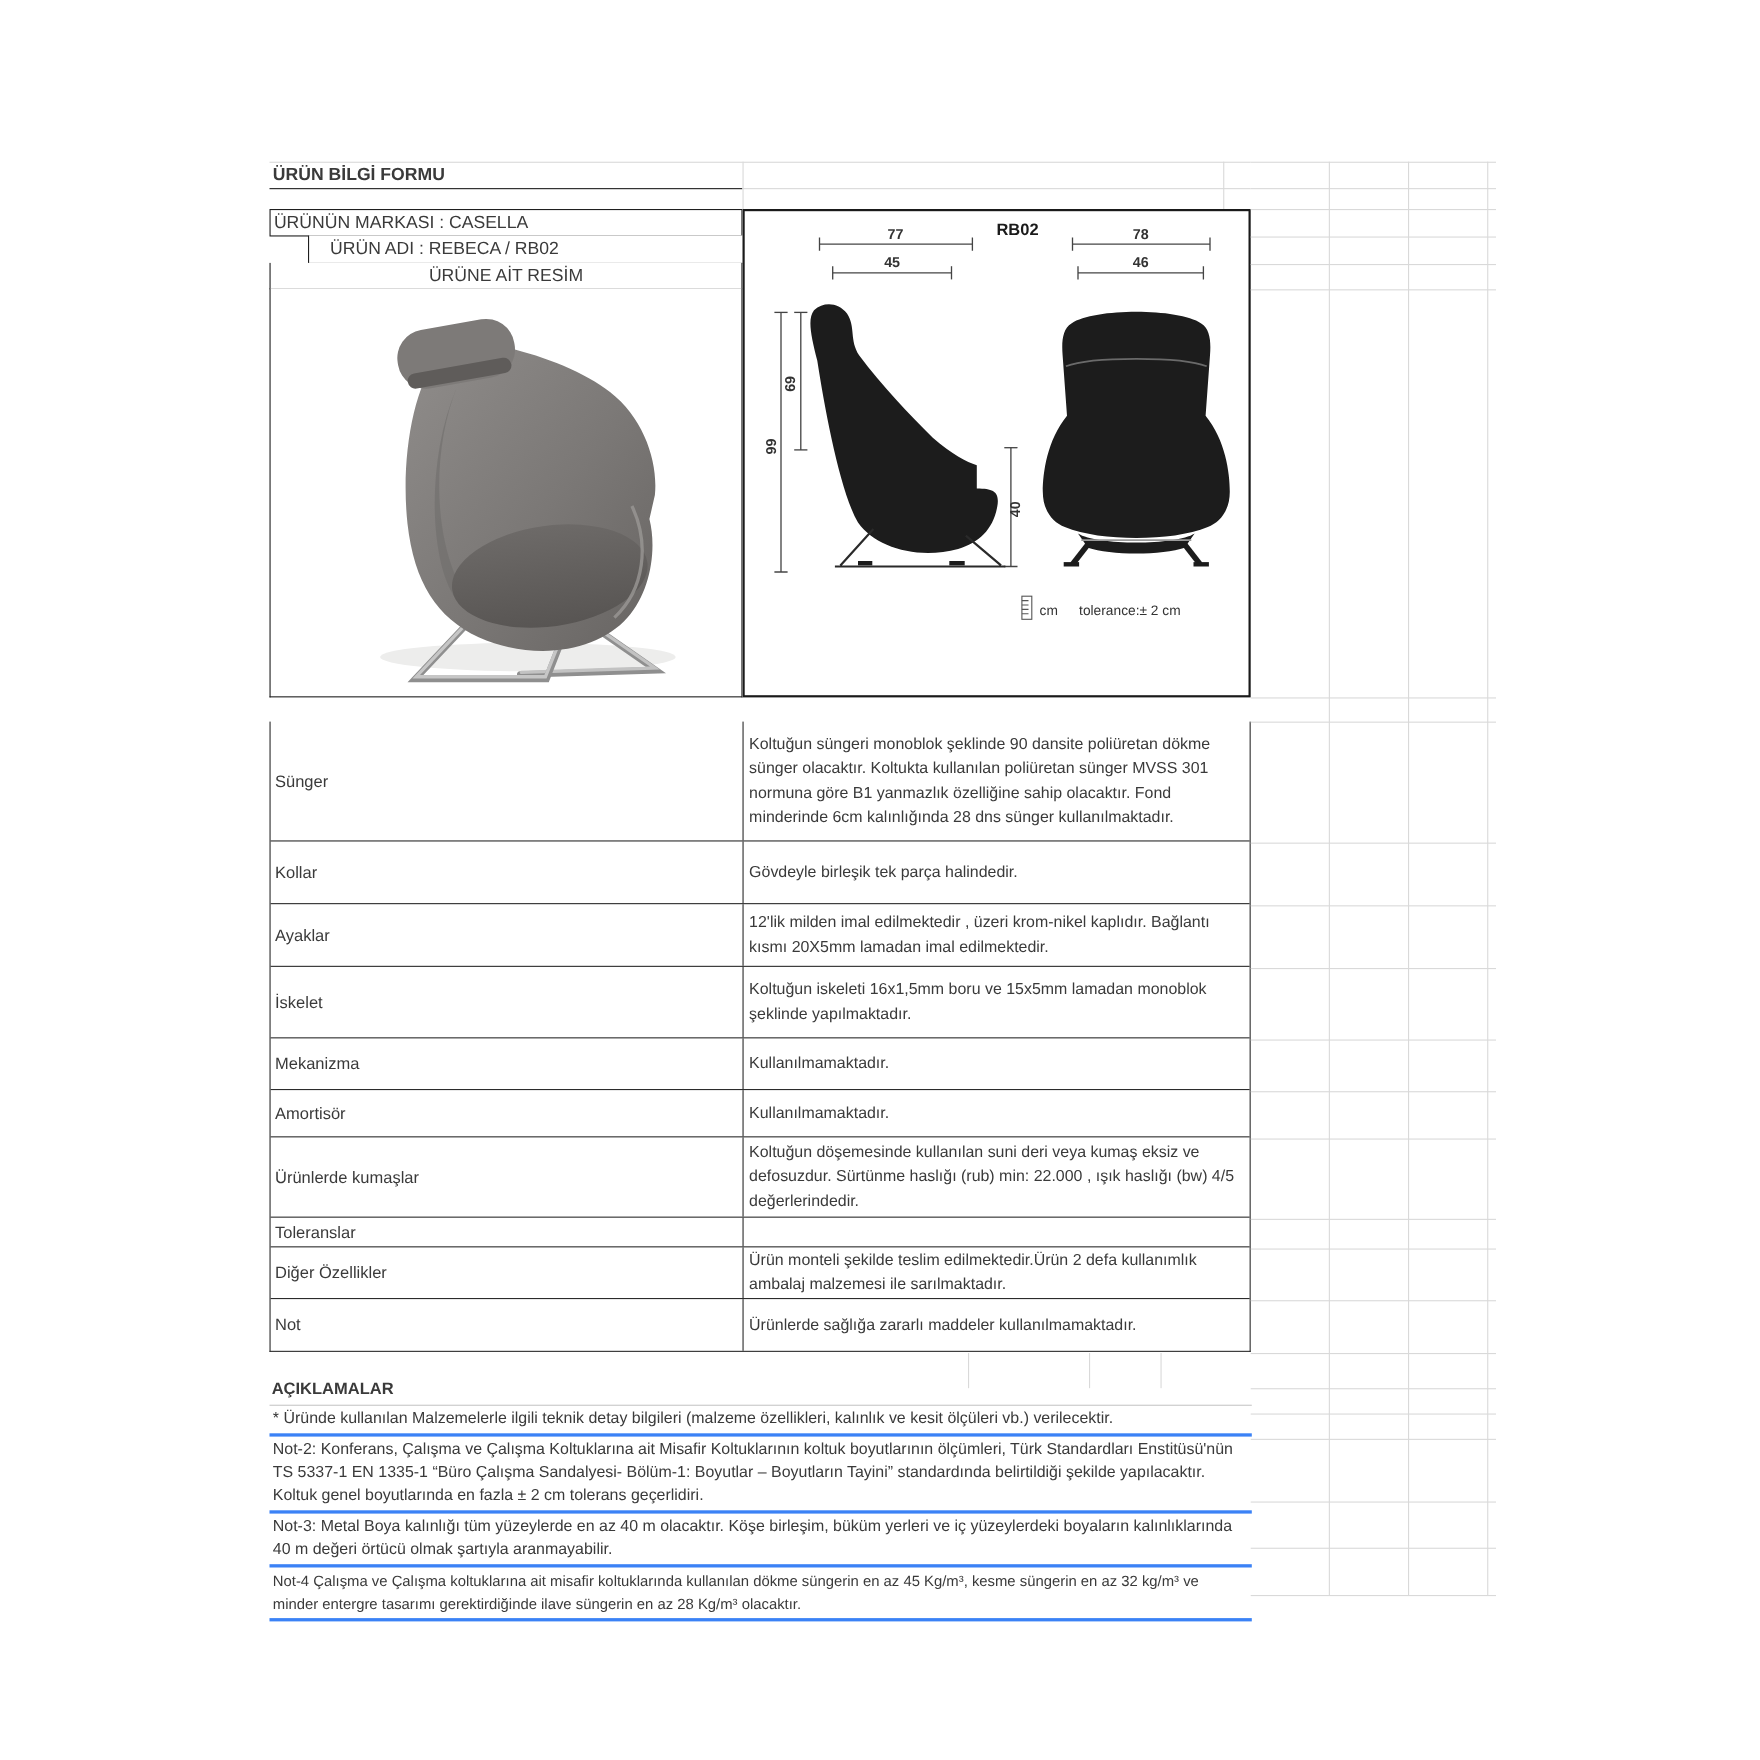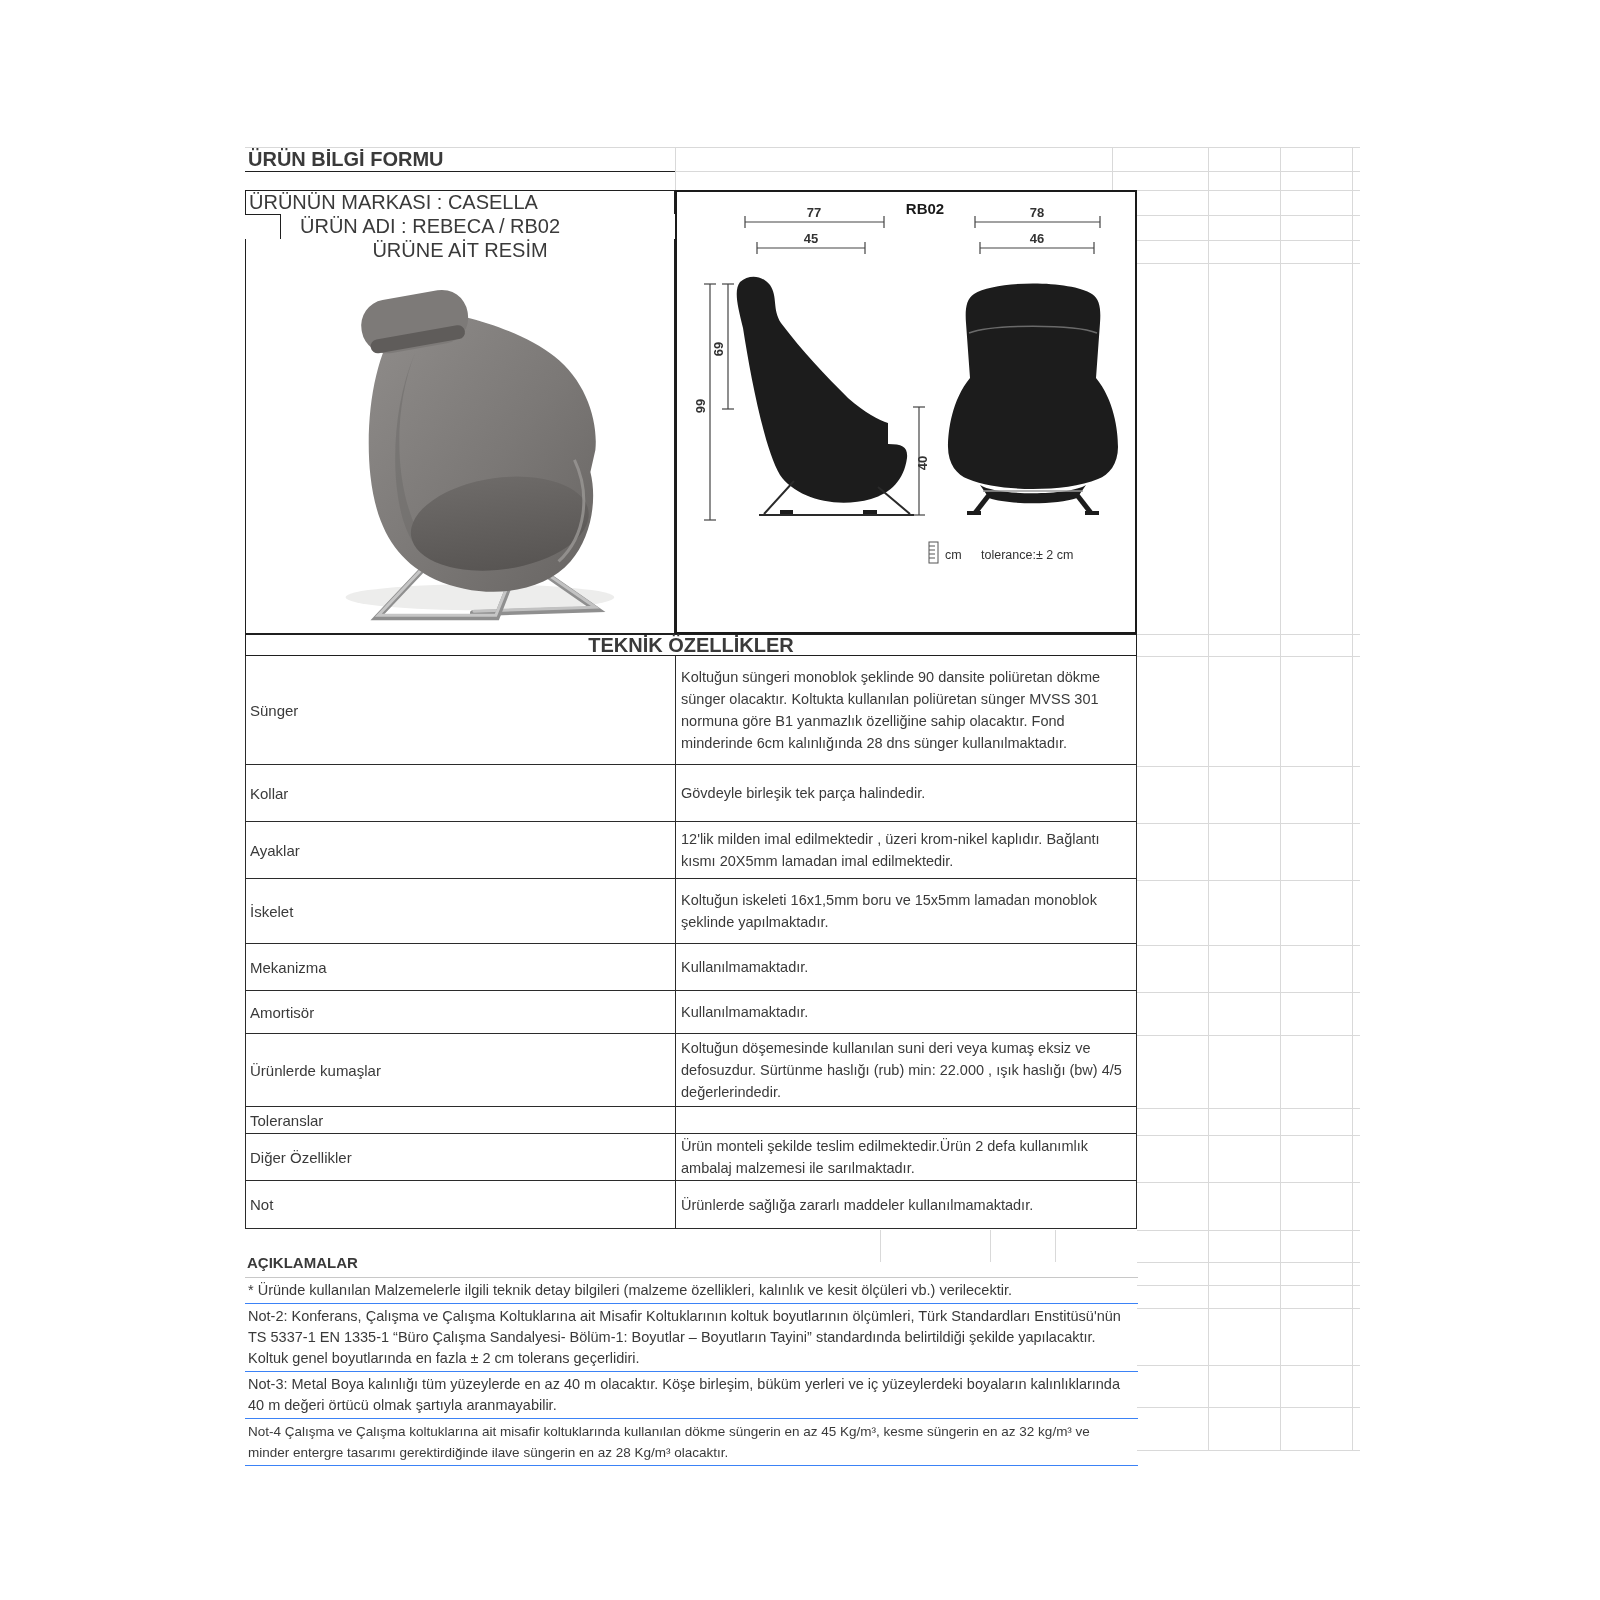--- a/index.html
+++ b/index.html
@@ -10,7 +10,7 @@
   .faint-h { position:absolute; height:1px; background:#d9d9d9; }
   .faint-v { position:absolute; width:1px; background:#d9d9d9; }
 
-  .cell { position:absolute; background:#fff; font-size:20px; display:flex; align-items:center;text-align:right; }
+  .cell { position:absolute; background:#fff; font-size:16px; display:flex; align-items:center;text-align:right; }
   .title-cell { left:245px; top:148px; width:430px; height:24px; font-weight:bold; border-bottom:1px solid #1f1f1f; padding-left:3px; }
   .brand-cell { left:245px; top:190px; width:430px; height:25px; border:1px solid #1f1f1f; padding-left:3px; }
   .name-cell  { left:260px; top:214px; width:430px; height:26px; border:1px solid #1f1f1f; border-top:none; padding-left:19px;margin-left:20px; }

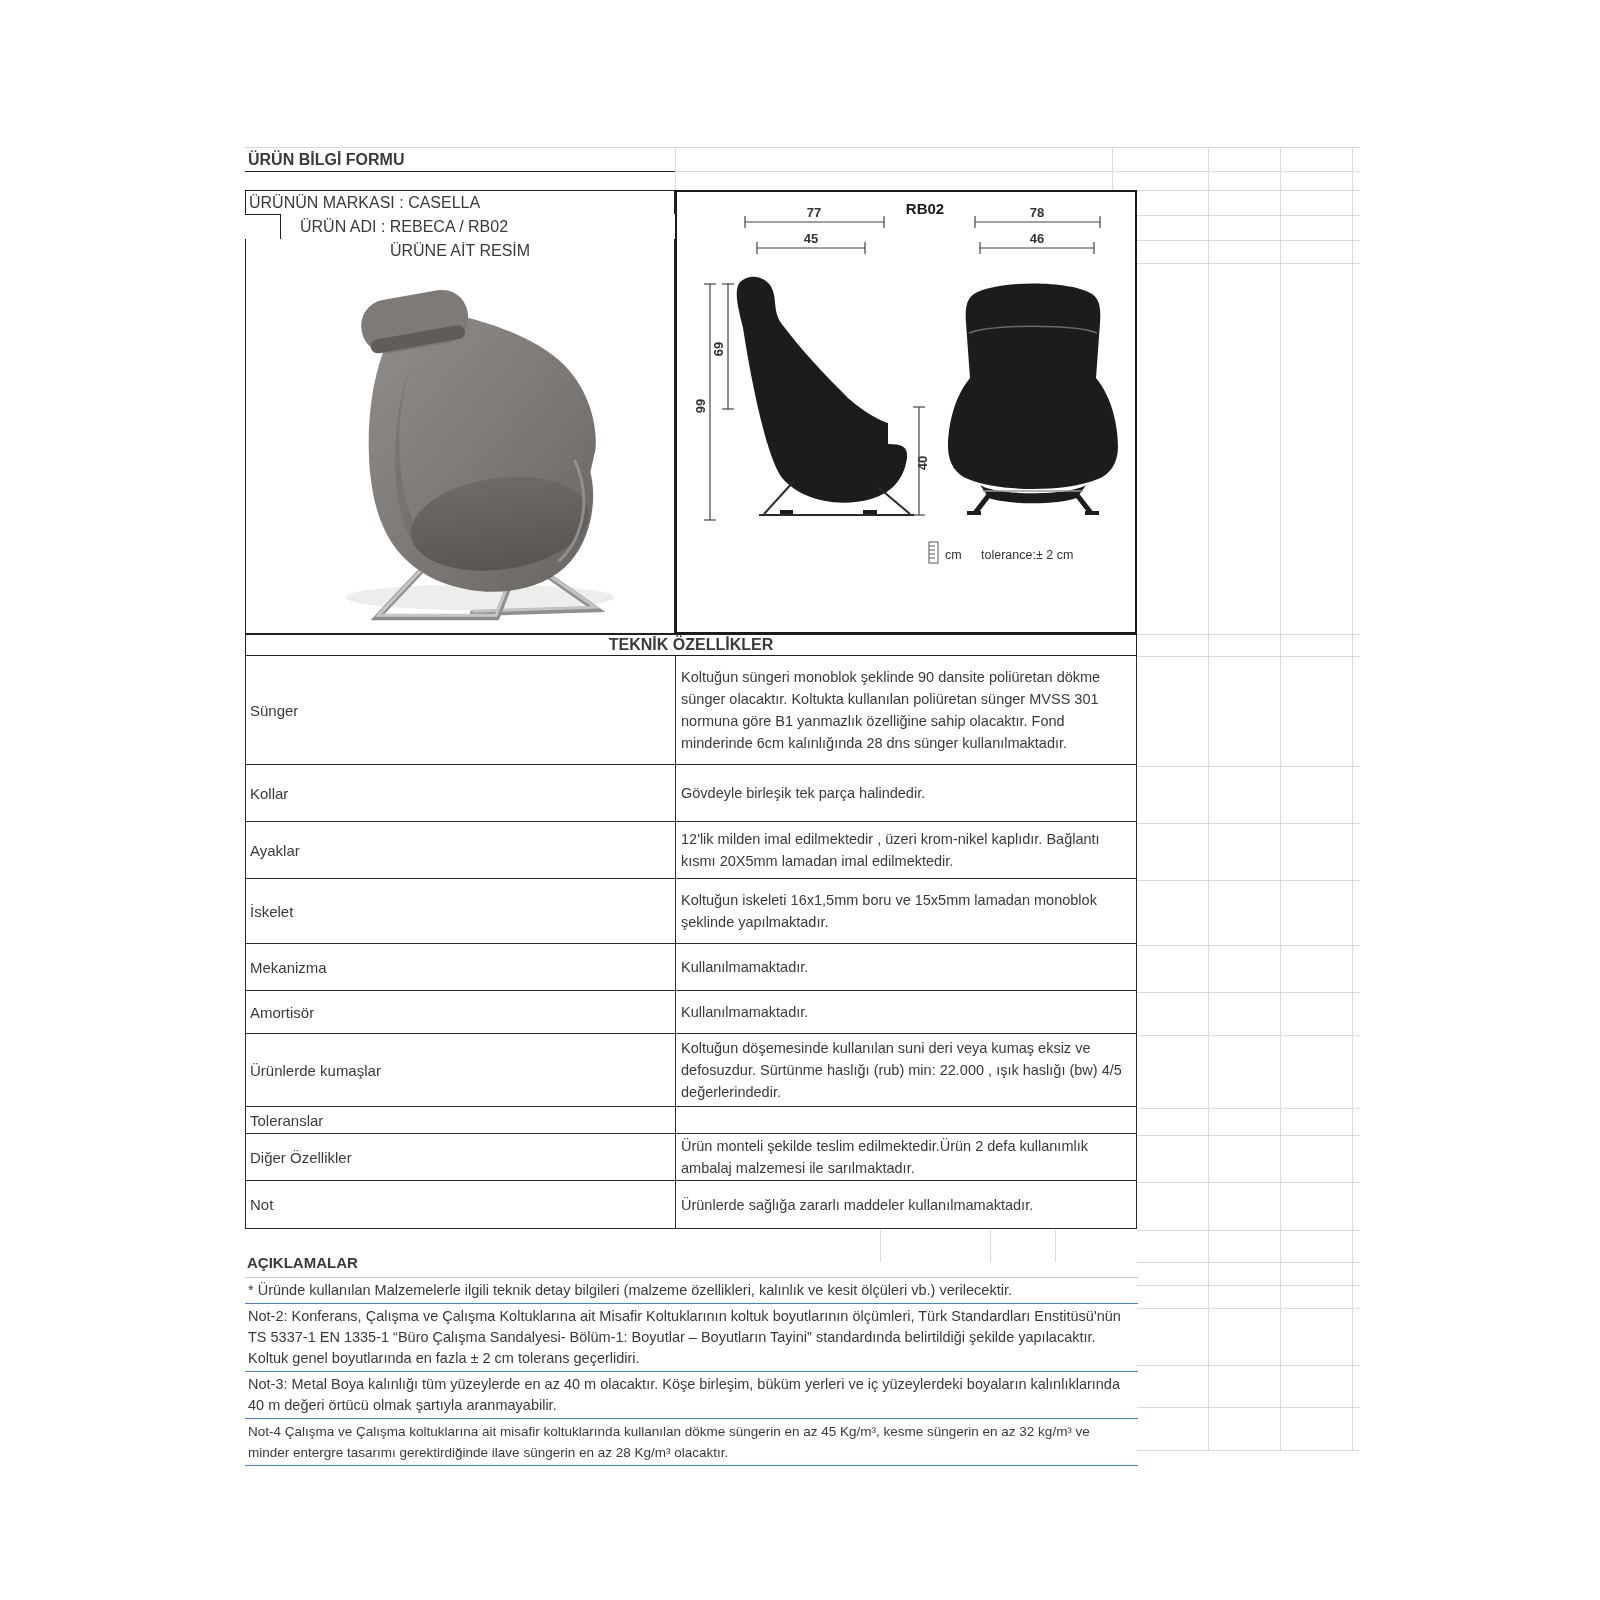--- a/index.html
+++ b/index.html
@@ -168,9 +168,6 @@
     </svg>
   </div>
 
-  <div class="cell spec-header">
-      <span>TEKNİK ÖZELLİKLER</span>
-    </div>
 
   <div class="spec-table">
     <div class="spec-row" style="height:109px">

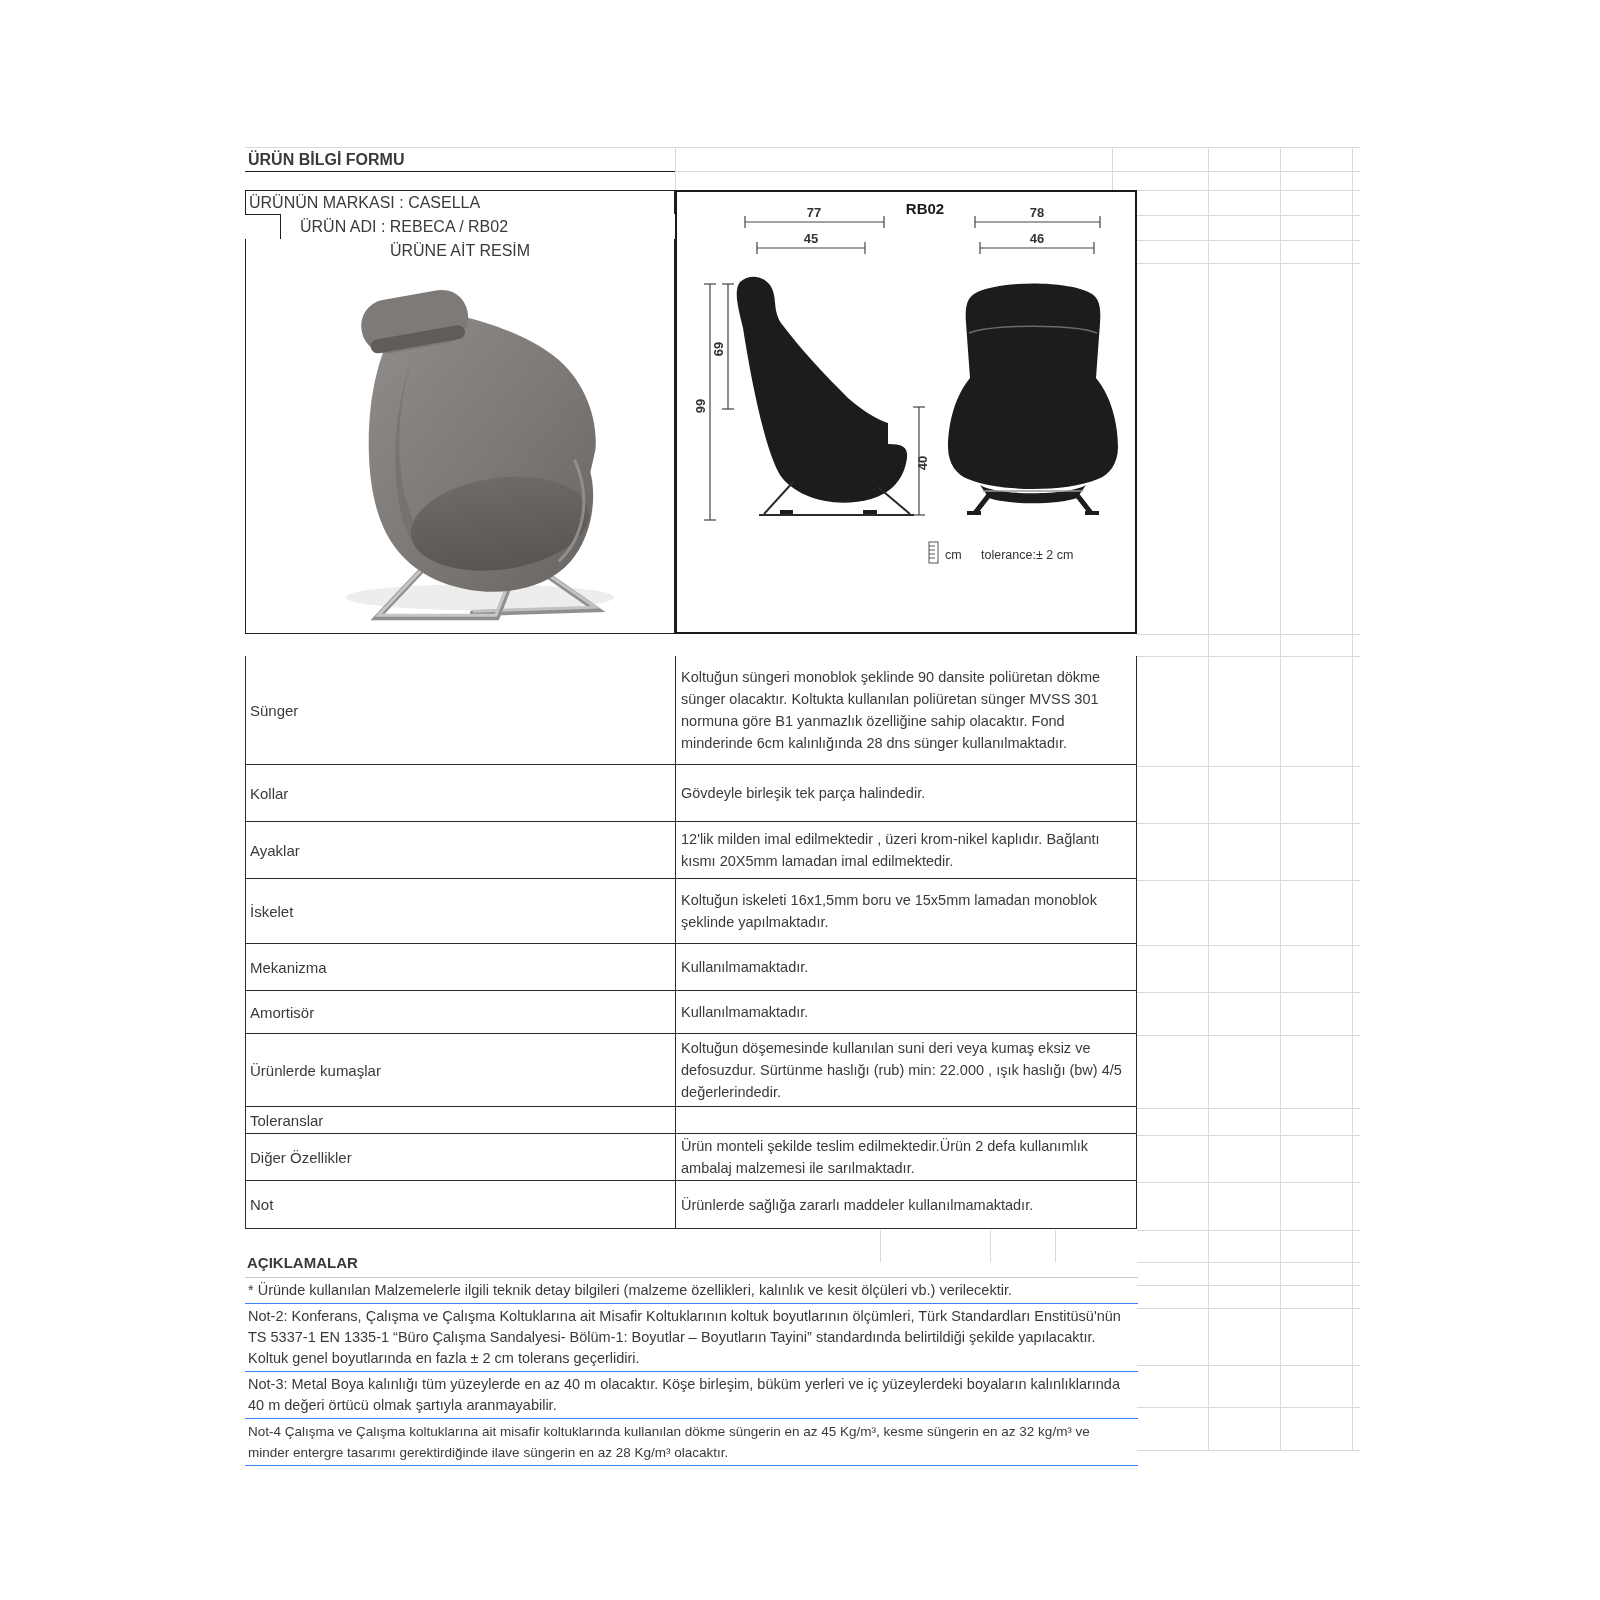--- a/index.html
+++ b/index.html
@@ -28,7 +28,7 @@
   .notes { position:absolute; left:245px; top:1252px; width:893px; }
   .notes-heading { font-size:15px; font-weight:bold; padding:2px 2px 6px 2px; }
   .note-list { border-top:1px solid #c8c8c8; }
-  .note-item { font-size:14.5px; line-height:21px; padding:2px 6px 2px 3px; border-bottom:1px solid #3b82f6; }
+  .note-item { font-size:14.5px; line-height:21px; padding:2px 6px 2px 3px; border-bottom:3px solid #3b82f6; }
   .note-item.small { font-size:13.5px; line-height:21px; }
 
   .dim-text { font-size:13px; font-weight:bold; fill:#333; }

